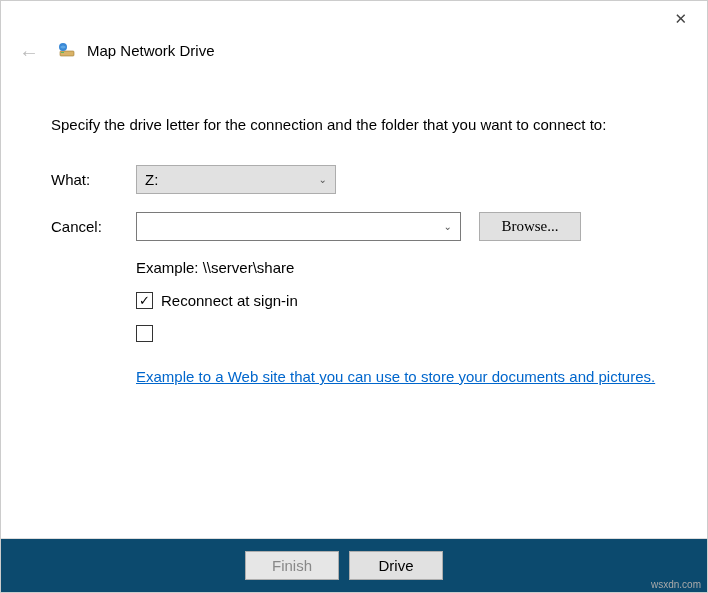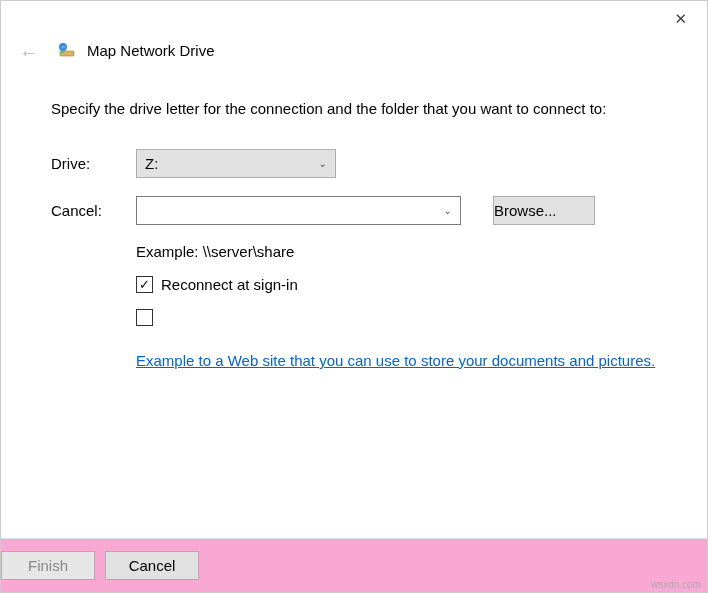--- a/index.html
+++ b/index.html
@@ -62,6 +62,7 @@
     }
     .instruction {
       margin-bottom: 32px;
+      margin-top: 16px;
     }
     .form-row {
       display: flex;

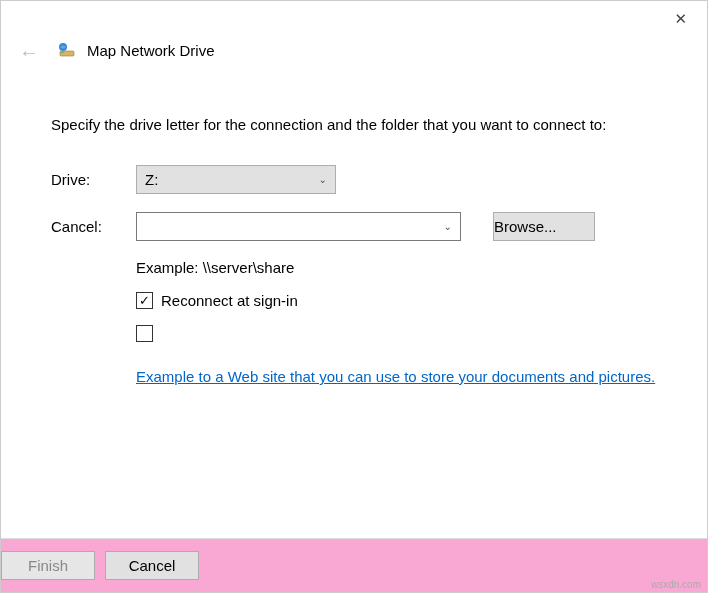--- a/index.html
+++ b/index.html
@@ -202,7 +202,7 @@
   <div class="instruction">Specify the drive letter for the connection and the folder that you want to connect to:</div>
 
   <div class="form-row">
-    <div class="form-label">Drive:</div>
+    <div class="form-label">What:</div>
     <div class="drive-select">
       <span>Z:</span>
       <span class="chevron">⌄</span>

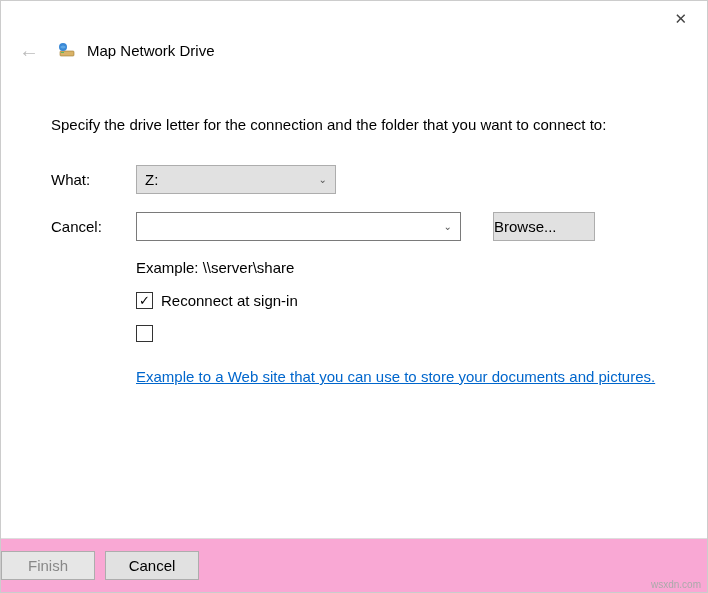--- a/index.html
+++ b/index.html
@@ -99,13 +99,15 @@
       background: #fff;
     }
     .browse-btn {
-      margin-left: 32px;
+      margin-left: 18px;
       width: 102px;
       height: 29px;
       background: #e1e1e1;
       border: 1px solid #adadad;
       cursor: pointer;
+      text-align: center;
       line-height: 27px;
+      font-family: Liberation Serif, serif;
     }
     .indented {
       margin-left: 85px;

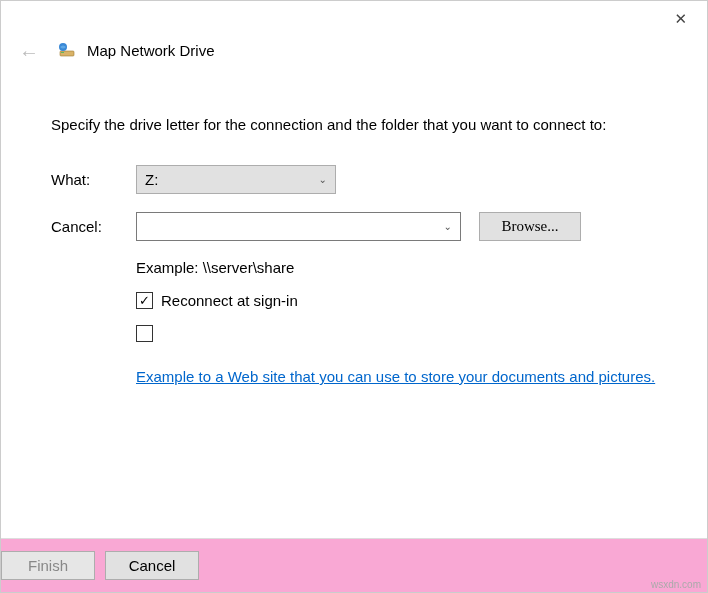--- a/index.html
+++ b/index.html
@@ -149,10 +149,10 @@
       left: 0;
       right: 0;
       height: 54px;
-      background: #f9a8d4;
+      background: #0c4a6e;
       border-top: 1px solid #ddd;
       display: flex;
-      justify-content: flex-start;
+      justify-content: center;
       align-items: center;
       padding-right: 20px;
       gap: 10px;

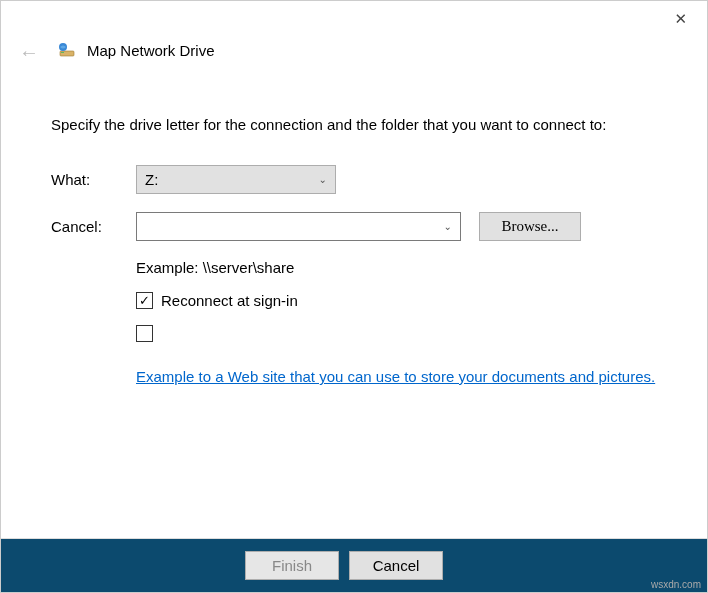--- a/index.html
+++ b/index.html
@@ -240,7 +240,7 @@
 
 <div class="footer">
   <div class="footer-btn disabled">Finish</div>
-  <div class="footer-btn">Cancel</div>
+  <div class="footer-btn">Drive</div>
 </div>
 
 <div class="watermark">wsxdn.com</div>

